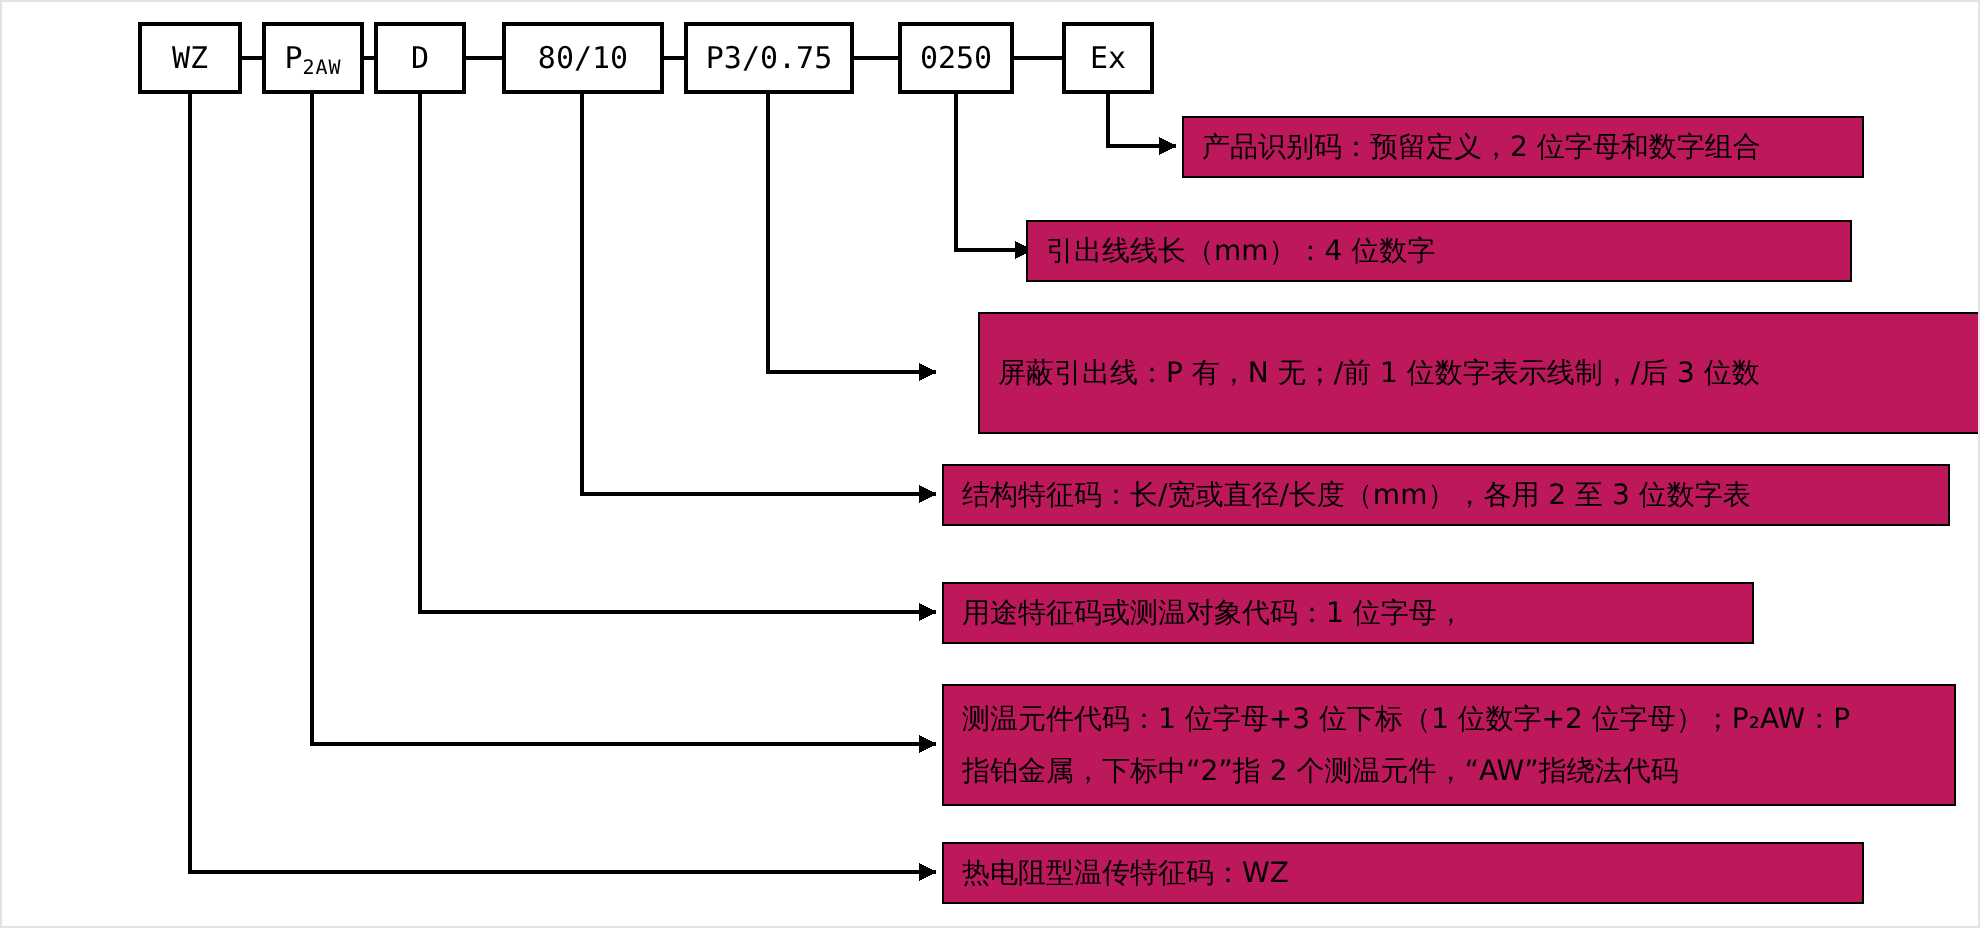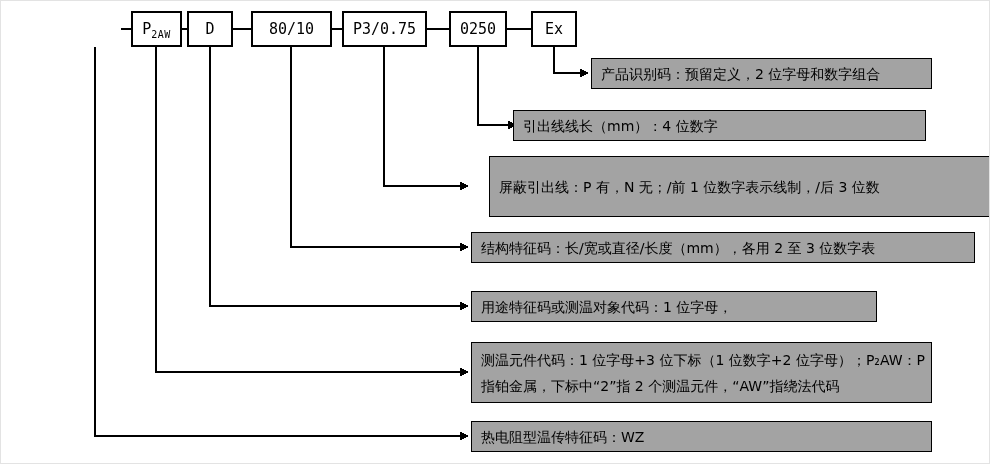--- a/index.html
+++ b/index.html
@@ -85,6 +85,9 @@
     <path d="M94 46 L94 435 L467 435" stroke="#000" stroke-width="2" fill="none" marker-end="url(#arrow)"></path>
   </svg>
 
+  <div class="code-box" style="left:68px;width:52px">
+    <span>WZ</span>
+  </div>
   <div class="code-box" style="left:130px;width:51px">
     <span>P</span>
       <span class="code-sub">2AW</span>

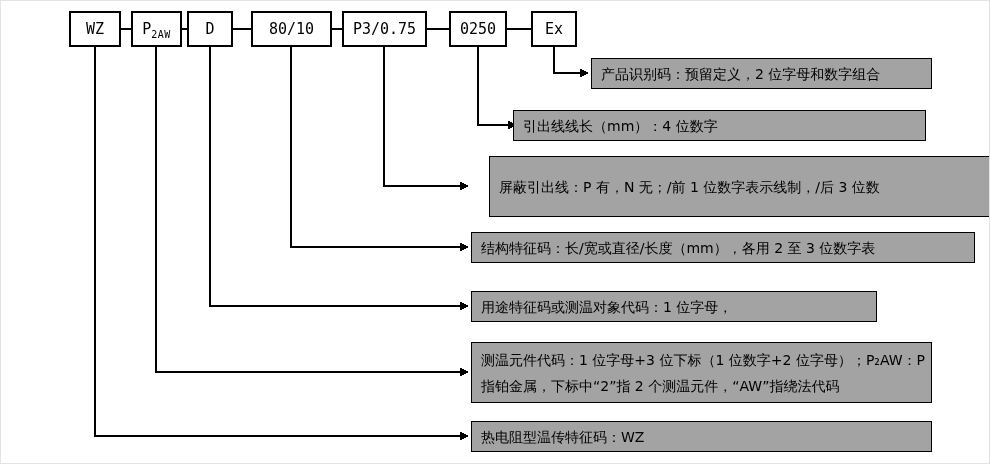--- a/index.html
+++ b/index.html
@@ -45,7 +45,7 @@
   .desc-box {
     position: absolute;
     border: 1px solid #000000;
-    background: #a3a3a3;
+    background: #be185d;
     display: flex;
     flex-direction: column;
     justify-content: center;

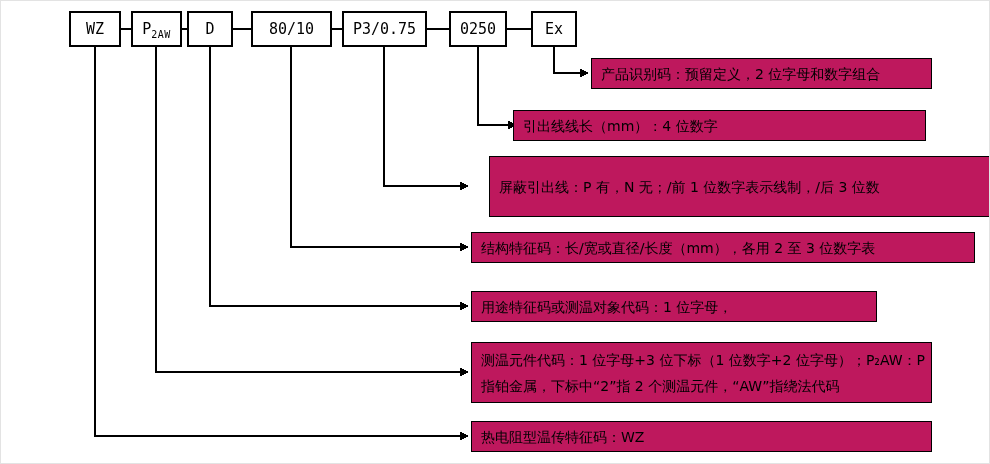--- a/index.html
+++ b/index.html
@@ -128,7 +128,7 @@
     <div>用途特征码或测温对象代码：1 位字母，</div>
   </div>
 
-  <div class="desc-box" style="left:470px;top:341px;width:461px;height:61px">
+  <div class="desc-box" style="left:470px;top:341px;width:507px;height:61px">
     <div>测温元件代码：1 位字母+3 位下标（1 位数字+2 位字母）；P₂AW：P</div>
     <div>指铂金属，下标中“2”指 2 个测温元件，“AW”指绕法代码</div>
   </div>

